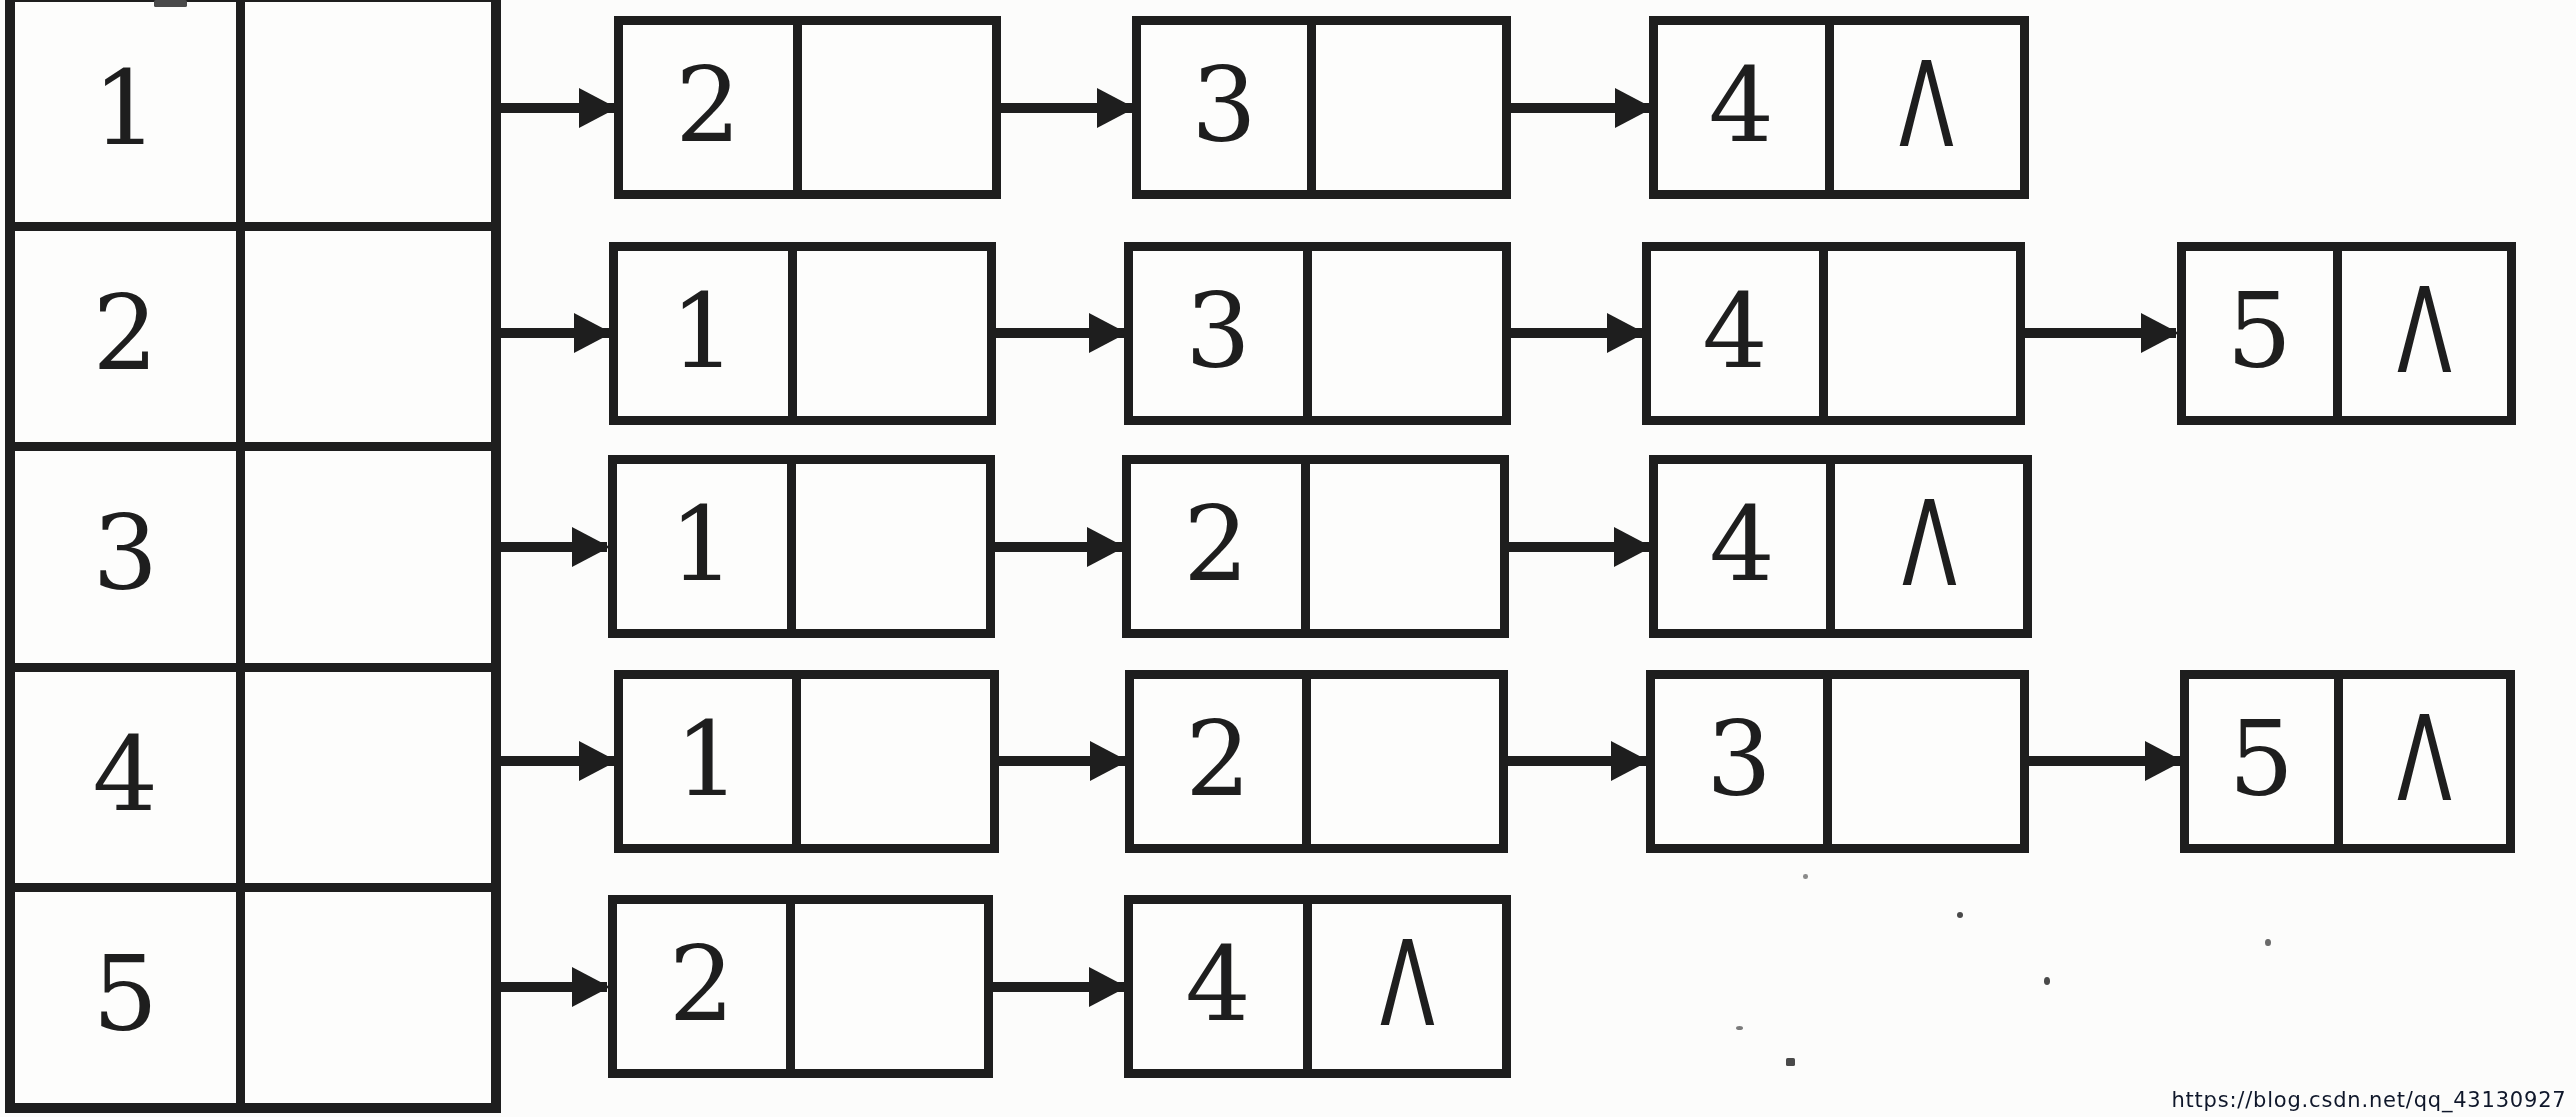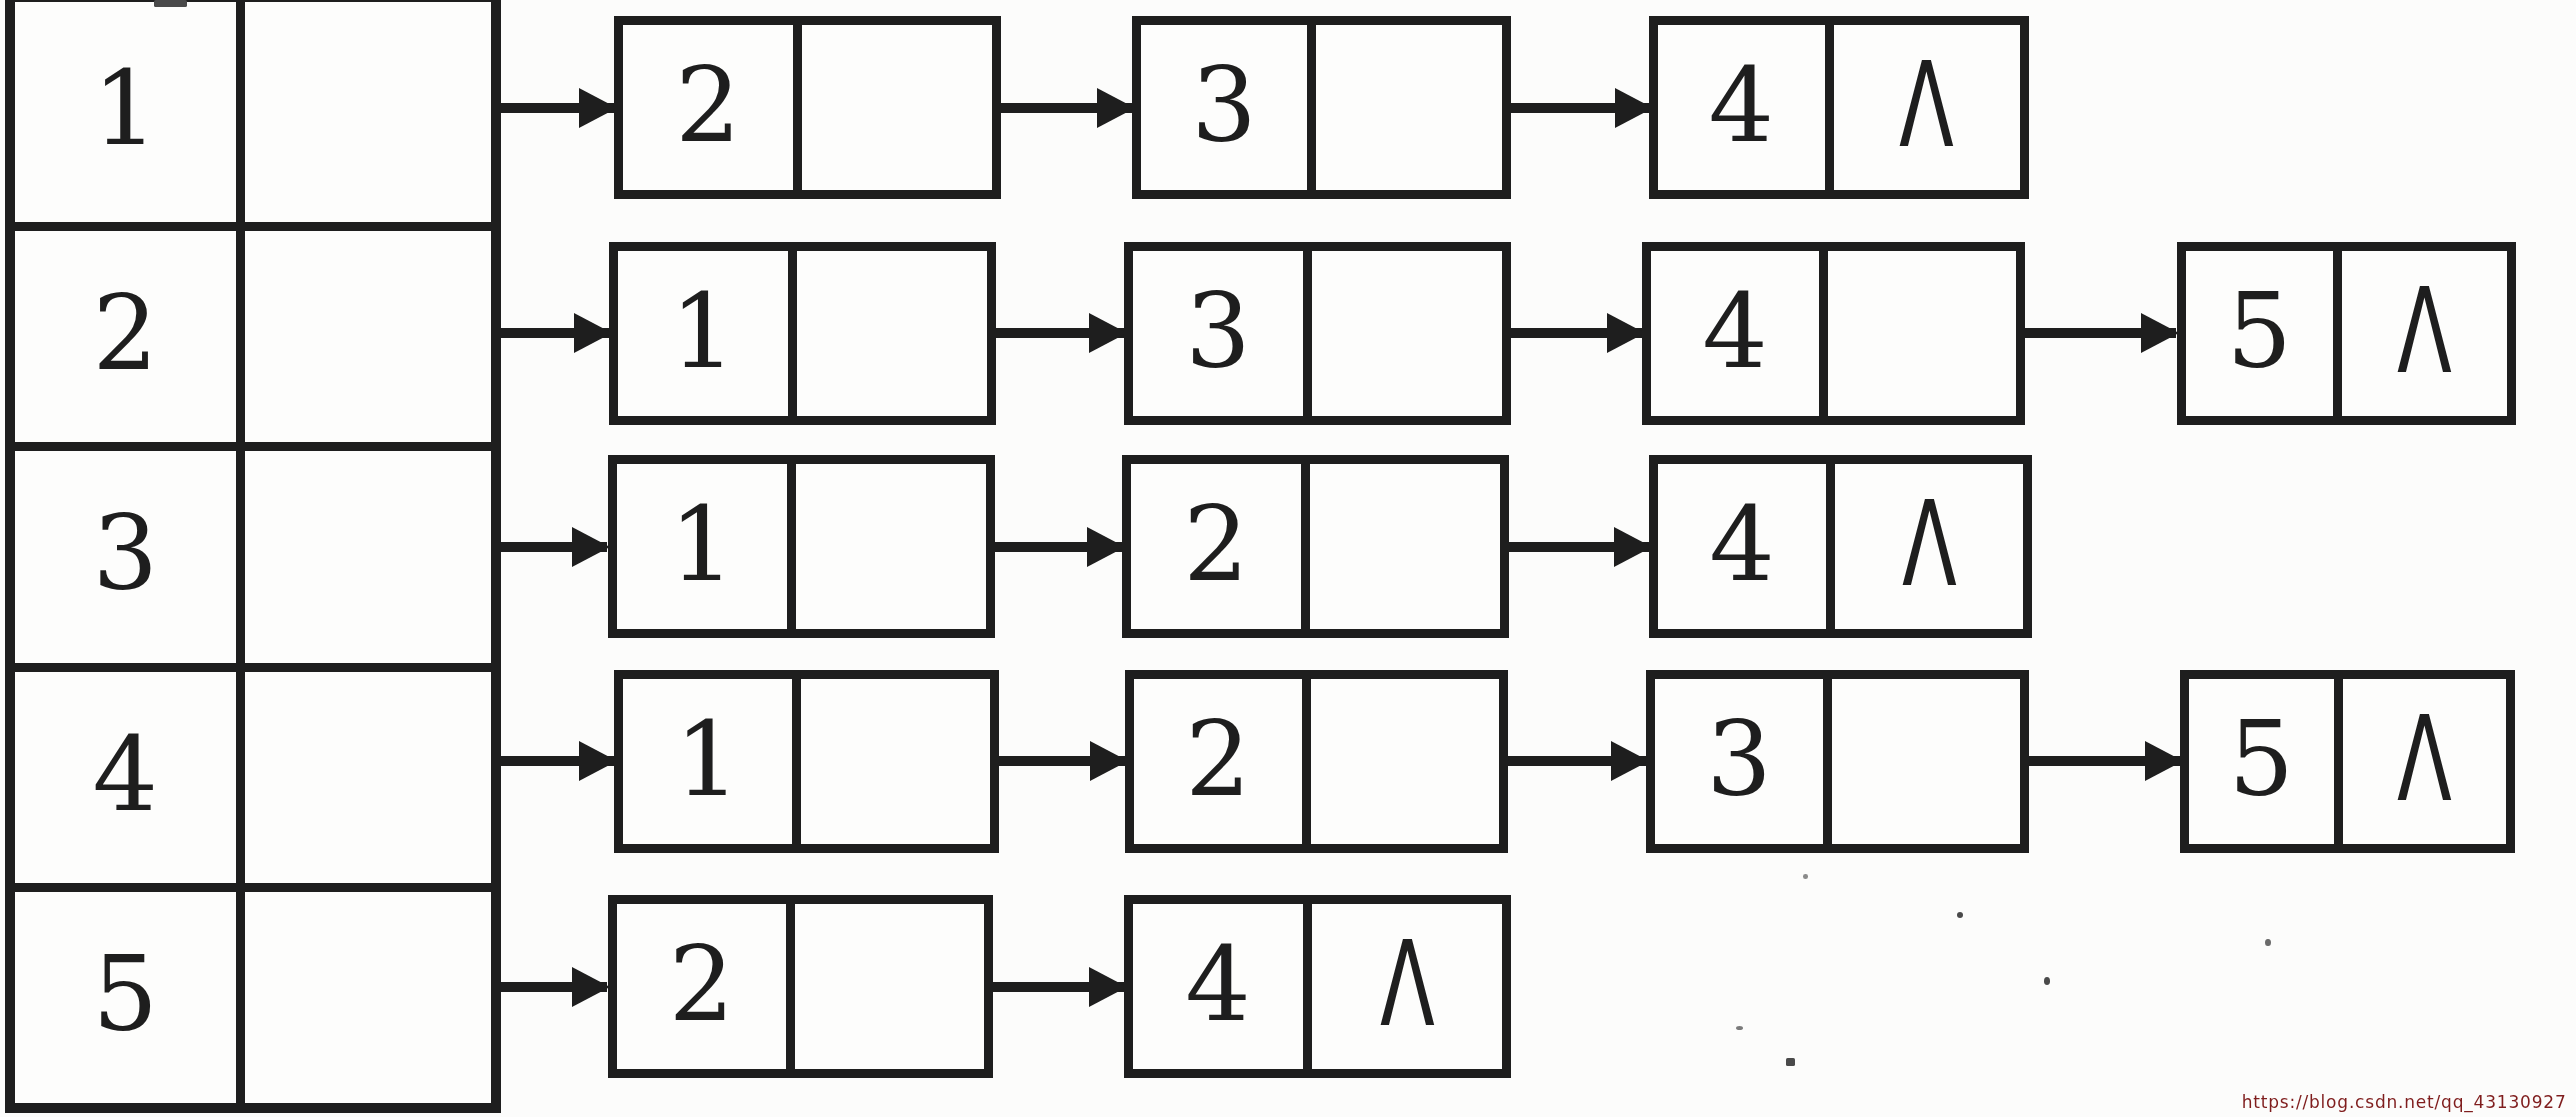--- a/index.html
+++ b/index.html
@@ -78,9 +78,9 @@
     position: absolute;
     right: 9.5px; bottom: 6.3px;
     font-family: "DejaVu Sans", sans-serif;
-    font-size: 17px;
+    font-size: 21px;
     letter-spacing: 0.8px;
-    color: #7f1d1d;
+    color: #0f172a;
   }
 </style>
 </head>

